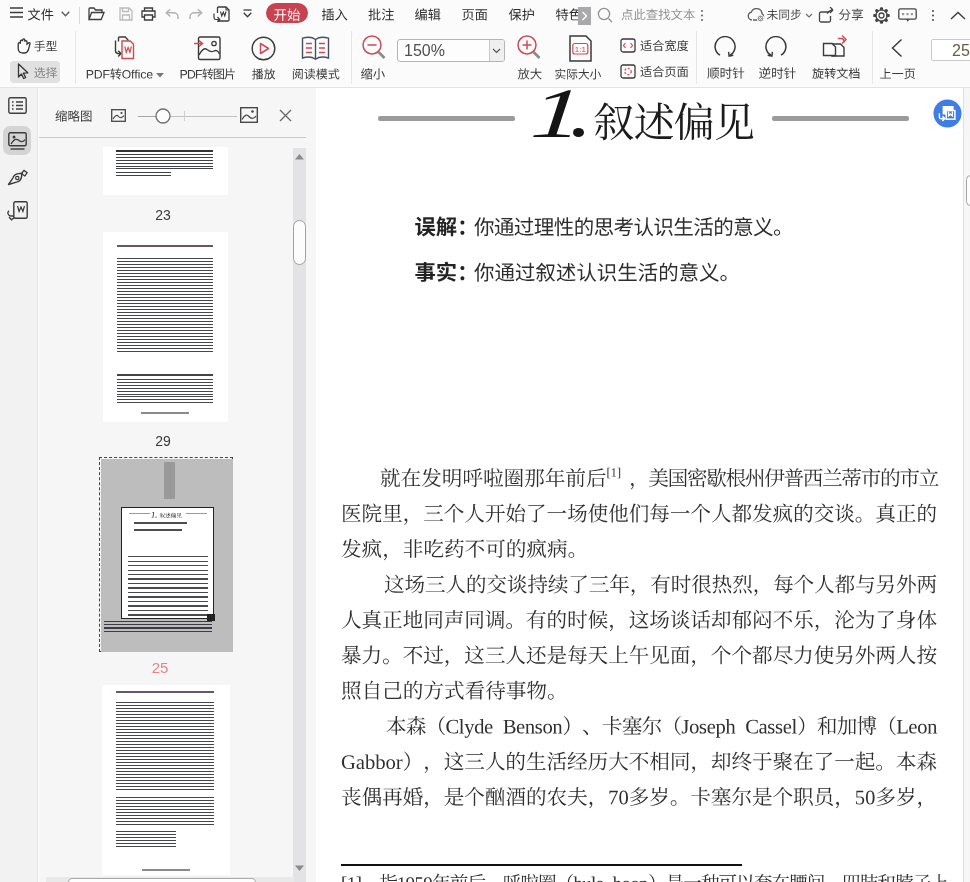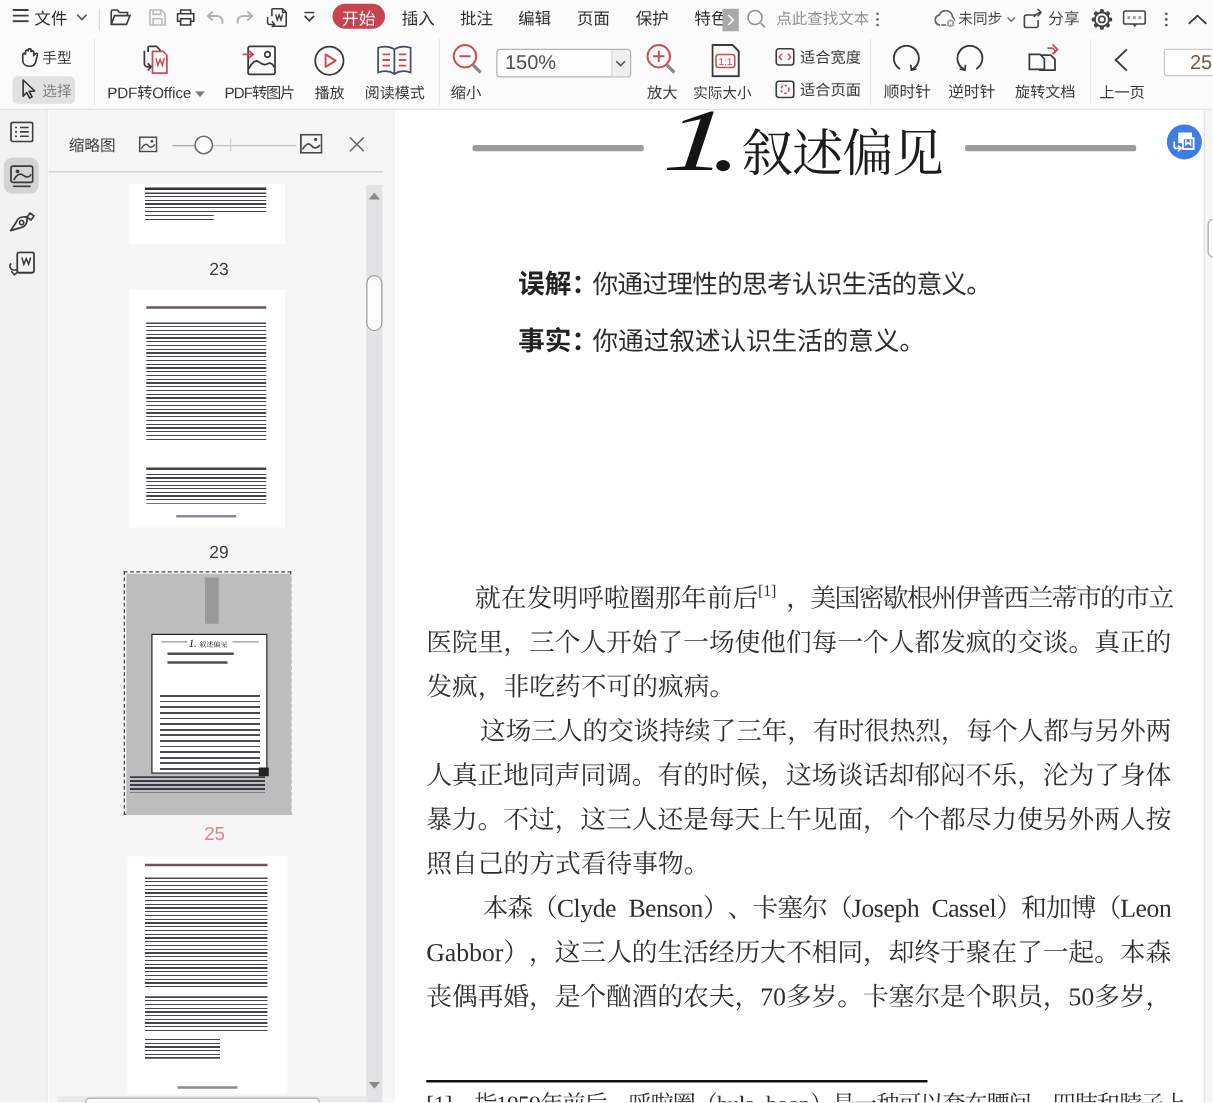--- a/index.html
+++ b/index.html
@@ -16,7 +16,7 @@
 #main{position:absolute;left:316px;top:88px;width:647px;height:794px;background:#fff}
 #rsb{position:absolute;left:963px;top:88px;width:7px;height:794px;background:#f6f6f7;border-left:1px solid #e2e2e2}
 .thumb{position:absolute;background:#fff}
-.lbl{position:absolute;font-size:14px;color:#3a3a3a;text-align:right;width:40px}
+.lbl{position:absolute;font-size:14px;color:#3a3a3a;text-align:center;width:40px}
 .stripes{position:absolute}
 </style></head><body>
 <div id="app">

